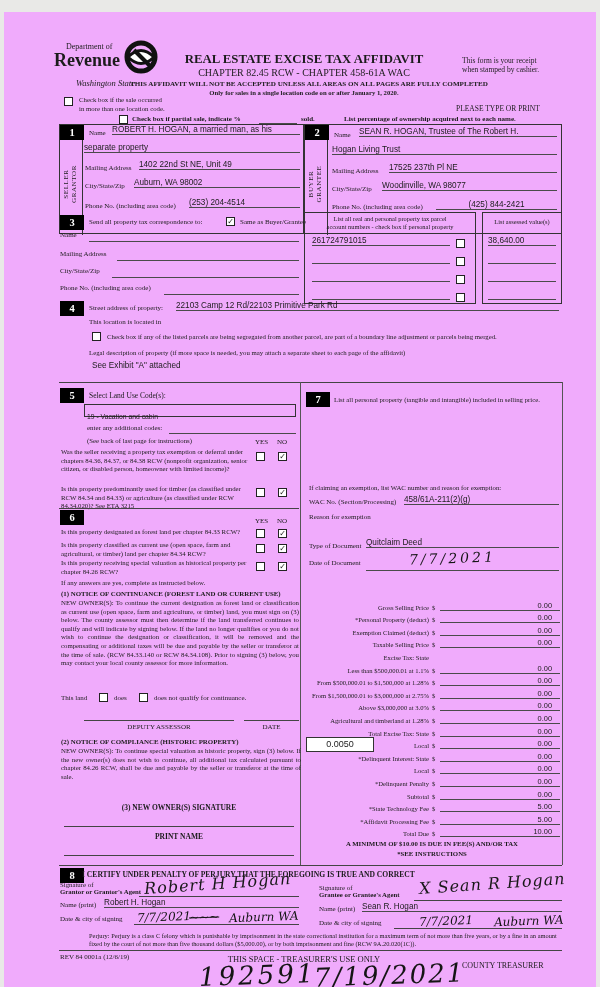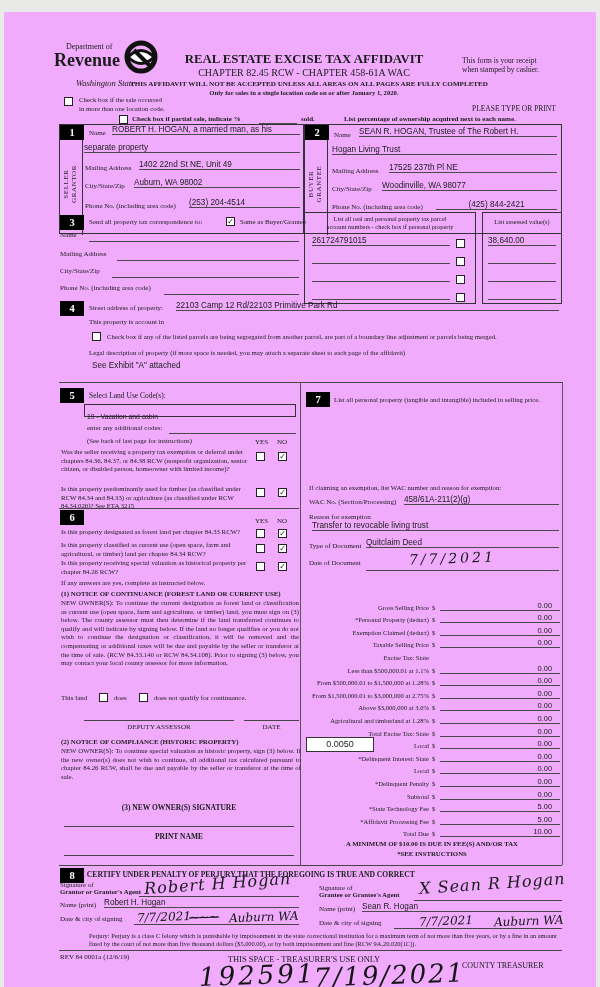--- a/index.html
+++ b/index.html
@@ -58,7 +58,7 @@
 
   <div class="abs" style="left:458px;top:44px;font-size:7.5px;">This form is your receipt</div>
   <div class="abs" style="left:458px;top:53px;font-size:7.5px;">when stamped by cashier.</div>
-  <div class="abs" style="left:468px;top:92px;font-size:7.5px;text-align:center;">PLEASE TYPE OR PRINT</div>
+  <div class="abs" style="left:452px;top:92px;font-size:7.5px;text-align:center;">PLEASE TYPE OR PRINT</div>
 
   <span class="cb abs" style="left:60px;top:85px;"></span>
   <div class="abs sm" style="left:75px;top:84px;width:120px;">

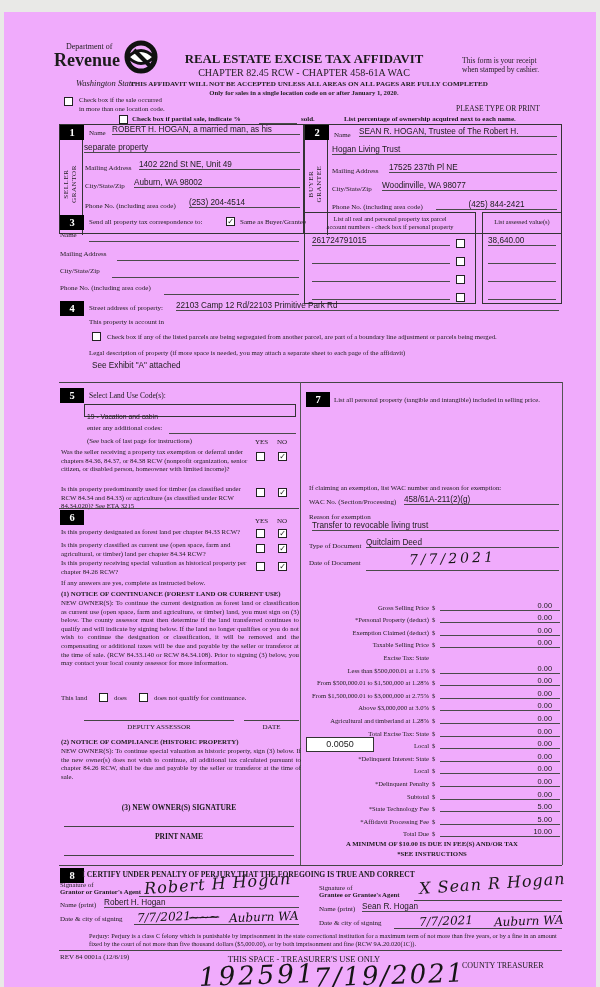--- a/index.html
+++ b/index.html
@@ -145,7 +145,7 @@
   <div class="badge" style="left:56px;top:289px;">4</div>
   <div class="abs lbl" style="left:85px;top:292px;">Street address of property:</div>
   <div class="abs ul typed" style="left:172px;top:289px;width:383px;">22103 Camp 12 Rd/22103 Primitive Park Rd</div>
-  <div class="abs lbl" style="left:85px;top:306px;">This property is account in</div>
+  <div class="abs lbl" style="left:85px;top:306px;">This location is located in</div>
   <span class="cb abs" style="left:88px;top:320px;"></span>
   <div class="abs sm" style="left:103px;top:321px;width:455px;">Check box if any of the listed parcels are being segregated from another parcel, are part of a boundary line adjustment or parcels being merged.</div>
   <div class="abs sm" style="left:85px;top:337px;width:470px;">Legal description of property (if more space is needed, you may attach a separate sheet to each page of the affidavit)</div>

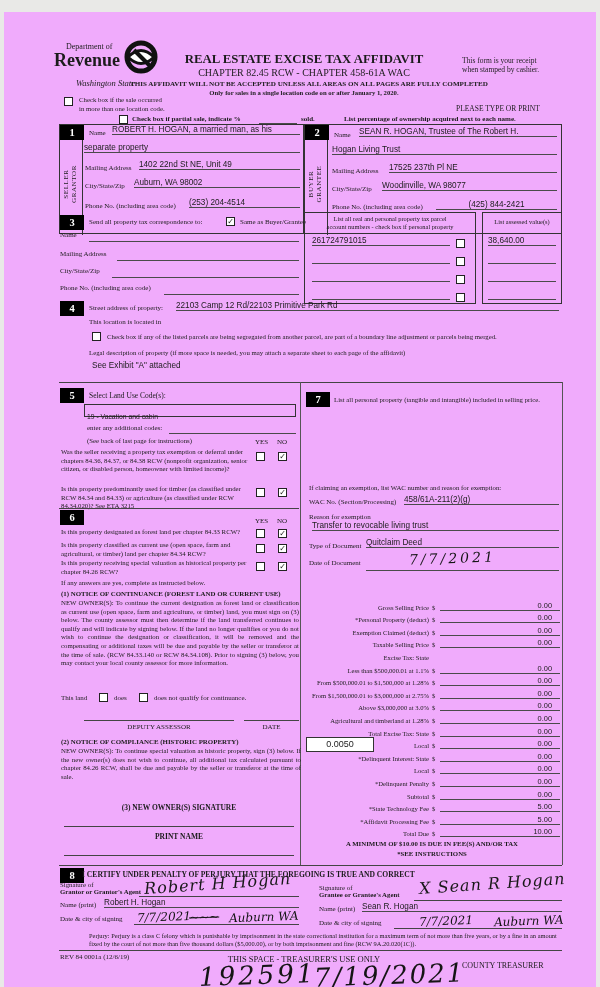--- a/index.html
+++ b/index.html
@@ -224,7 +224,6 @@
     <div class="abs lbl" style="left:5px;top:108px;">WAC No. (Section/Processing)</div>
     <div class="abs ul typed" style="left:100px;top:105px;width:155px;">458/61A-211(2)(g)</div>
     <div class="abs lbl" style="left:5px;top:123px;">Reason for exemption</div>
-    <div class="abs ul typed" style="left:8px;top:131px;width:247px;">Transfer to revocable living trust</div>
 
     <div class="abs lbl" style="left:5px;top:152px;">Type of Document</div>
     <div class="abs ul typed" style="left:62px;top:148px;width:193px;">Quitclaim Deed</div>

